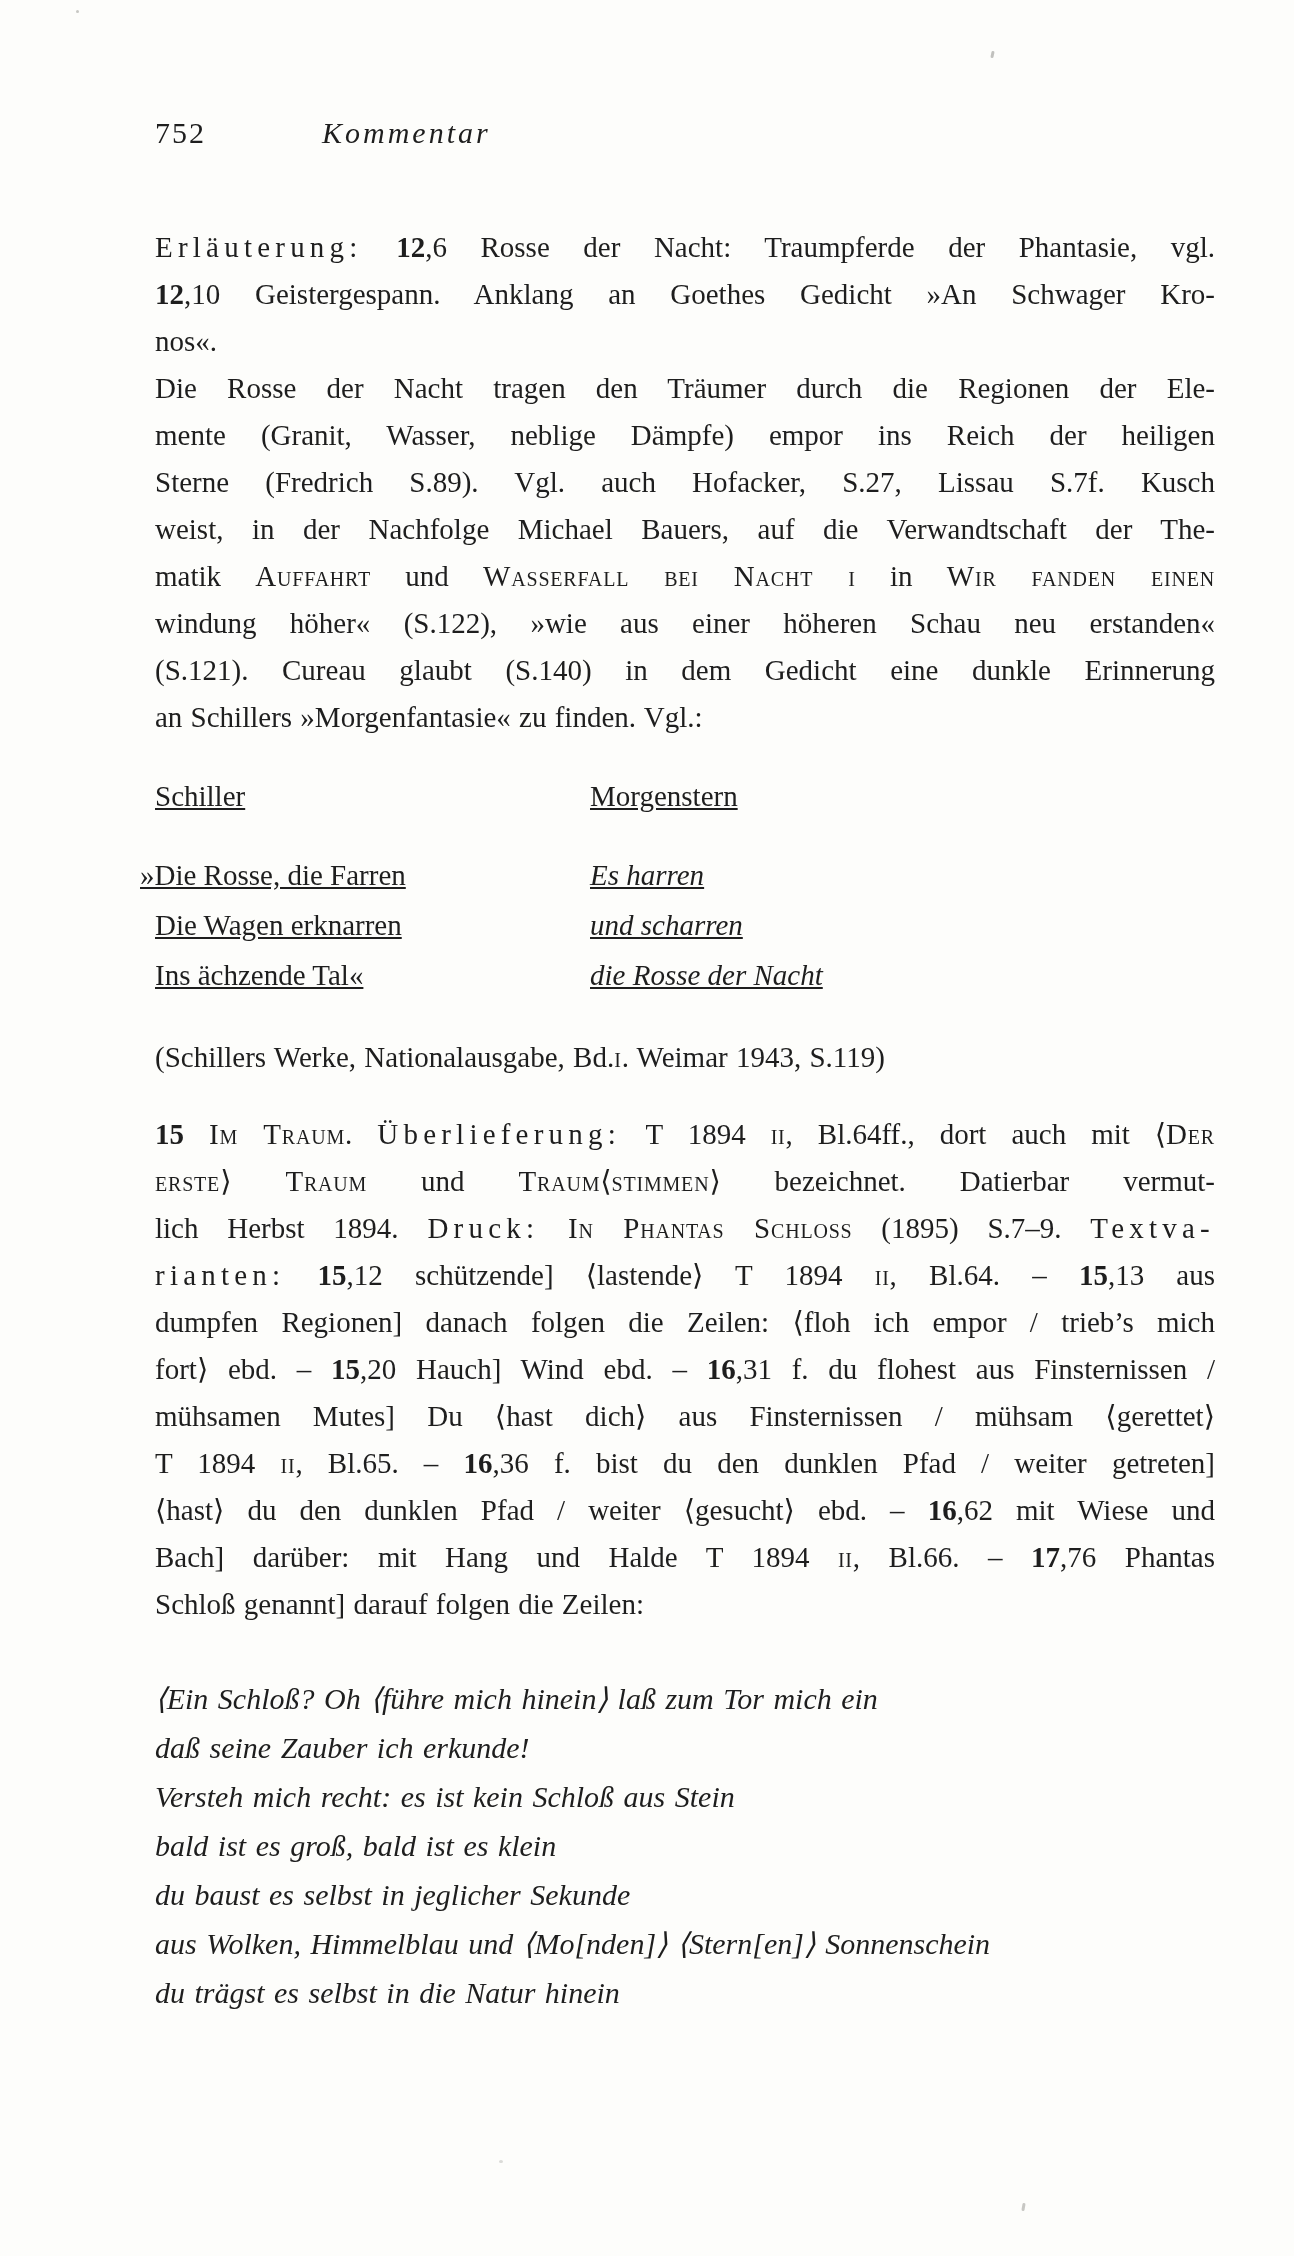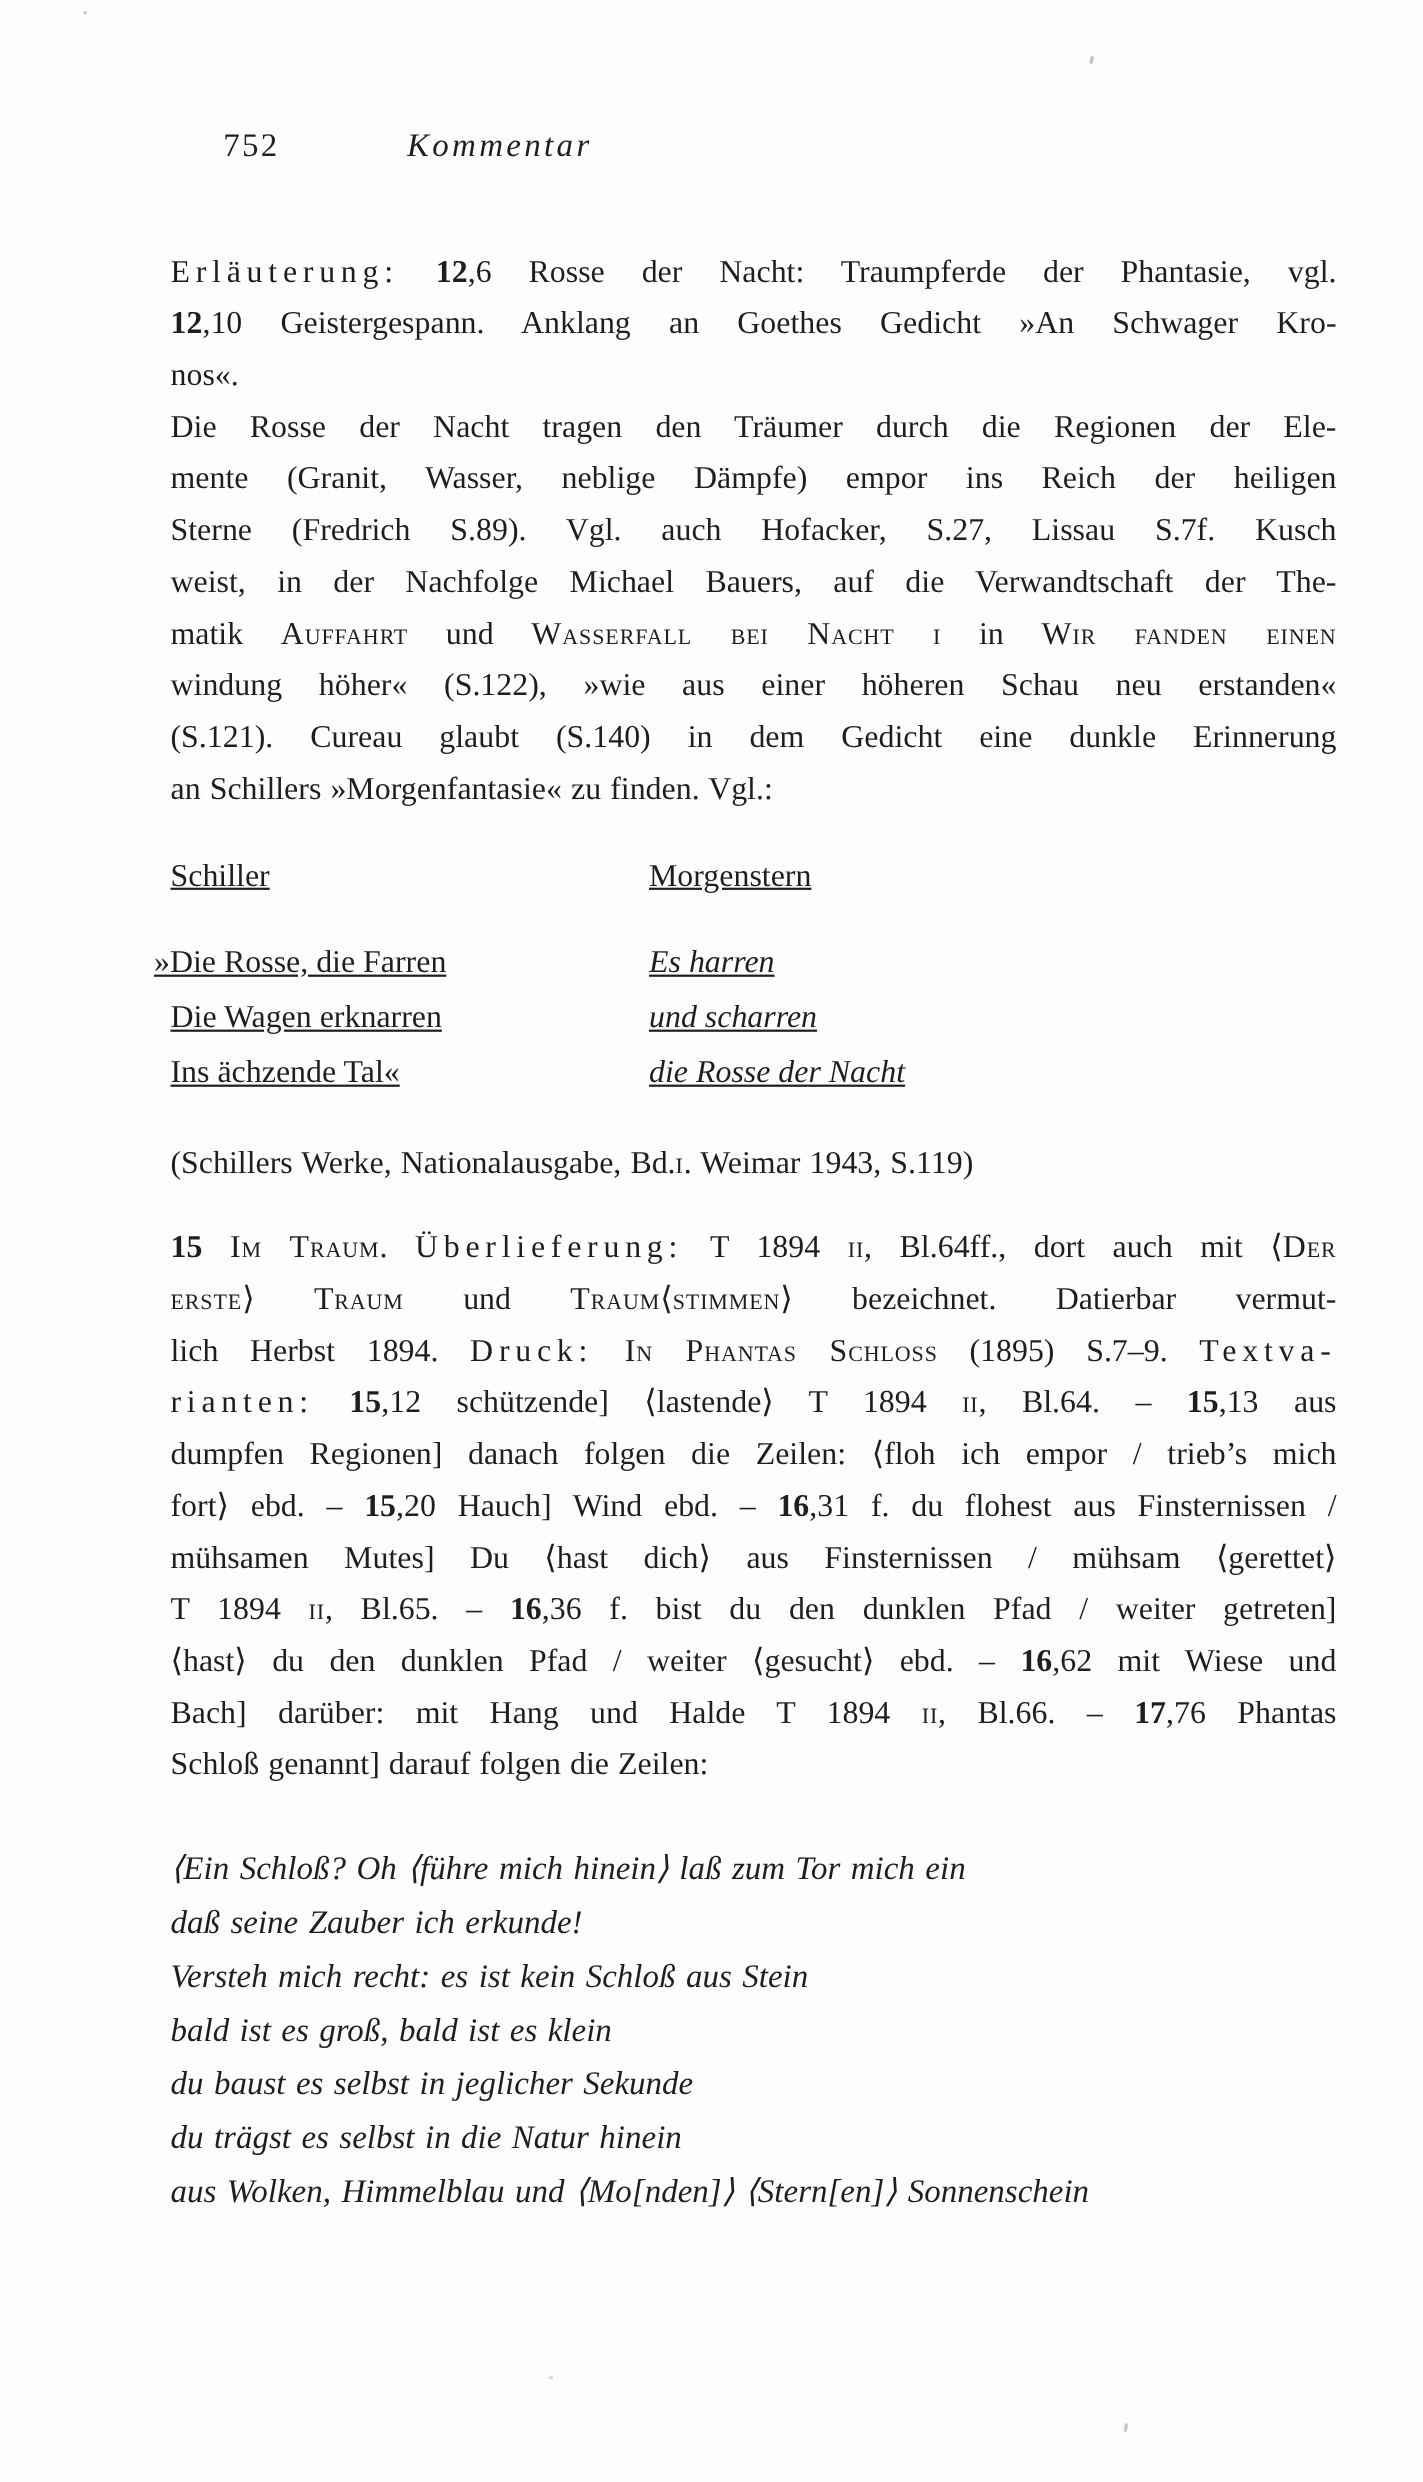--- a/index.html
+++ b/index.html
@@ -27,7 +27,7 @@
     font-size: 30px; line-height: 42px;
     margin-bottom: 70px;
   }
-  .page-number { letter-spacing: 2px; margin-left: 48px; }
+  .page-number { letter-spacing: 2px; }
   .running-title {
     font-style: italic;
     margin-left: 116px;

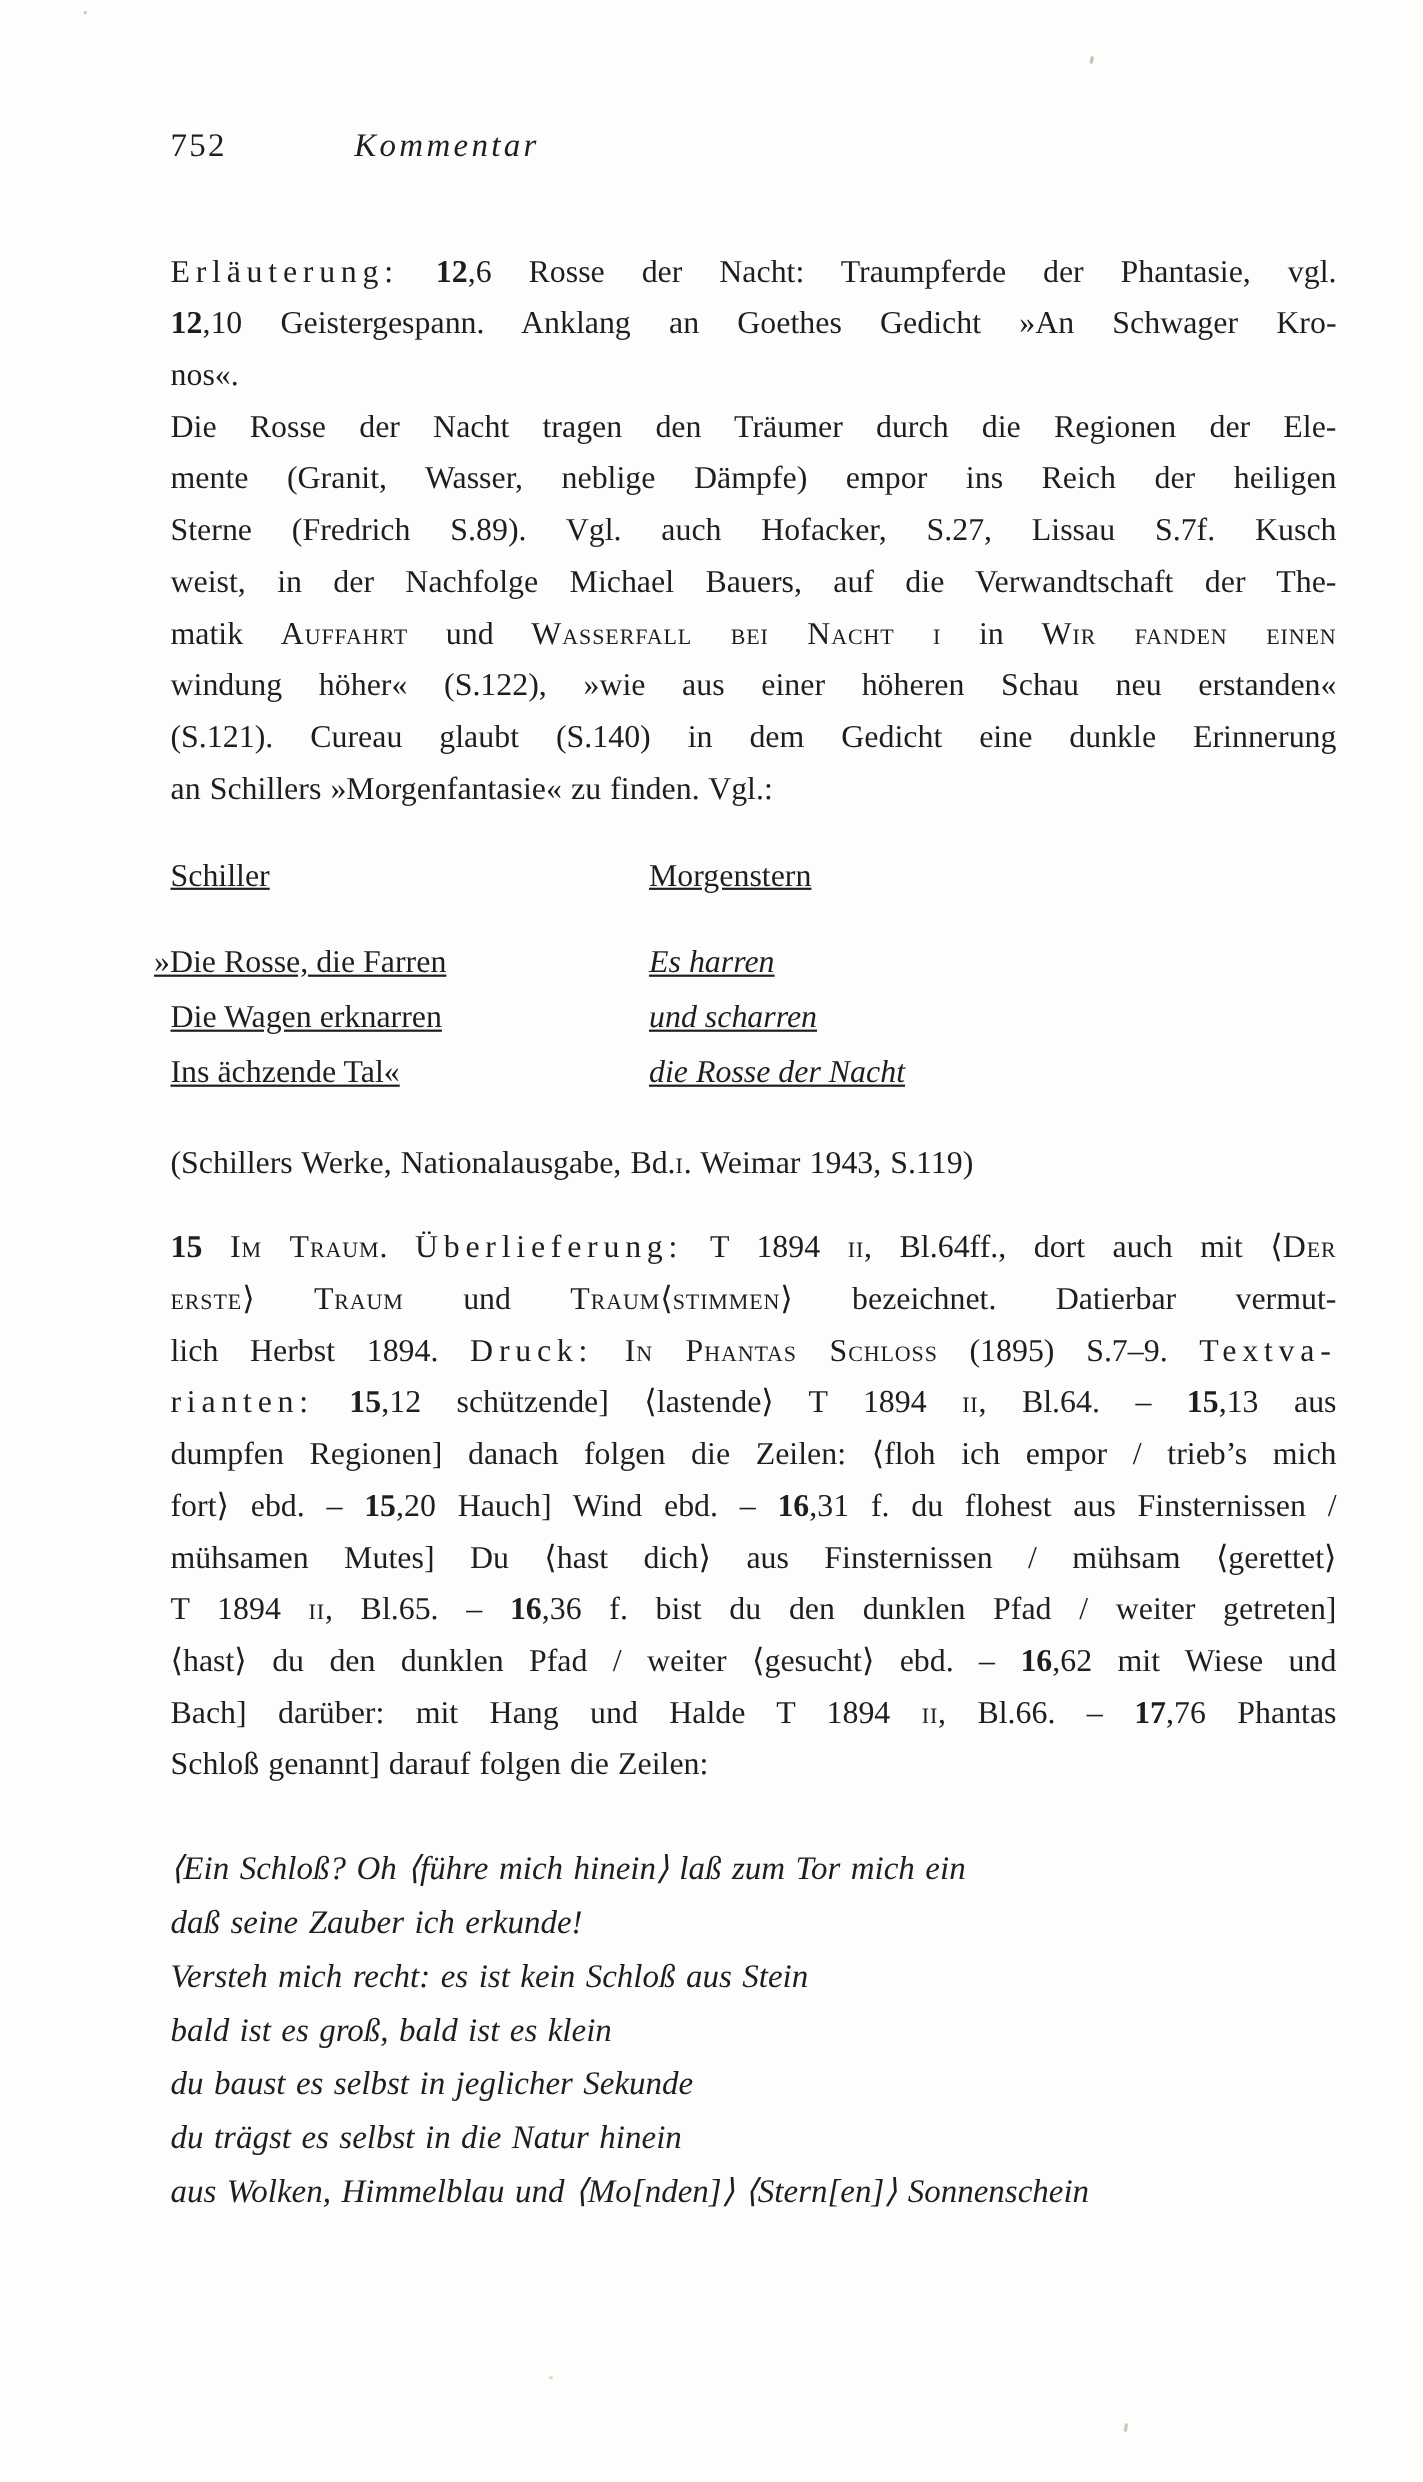--- a/index.html
+++ b/index.html
@@ -154,8 +154,8 @@
           <div class="poem-line">Versteh mich recht: es ist kein Schloß aus Stein</div>
           <div class="poem-line">bald ist es groß, bald ist es klein</div>
           <div class="poem-line">du baust es selbst in jeglicher Sekunde</div>
+          <div class="poem-line">aus Wolken, Himmelblau und ⟨Mo[nden]⟩ ⟨Stern[en]⟩ Sonnenschein</div>
           <div class="poem-line">du trägst es selbst in die Natur hinein</div>
-          <div class="poem-line">aus Wolken, Himmelblau und ⟨Mo[nden]⟩ ⟨Stern[en]⟩ Sonnenschein</div>
         </div>
       </main>
   </div>

